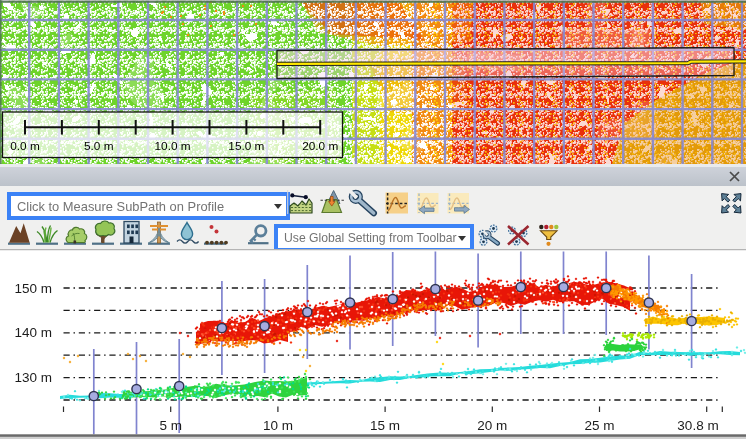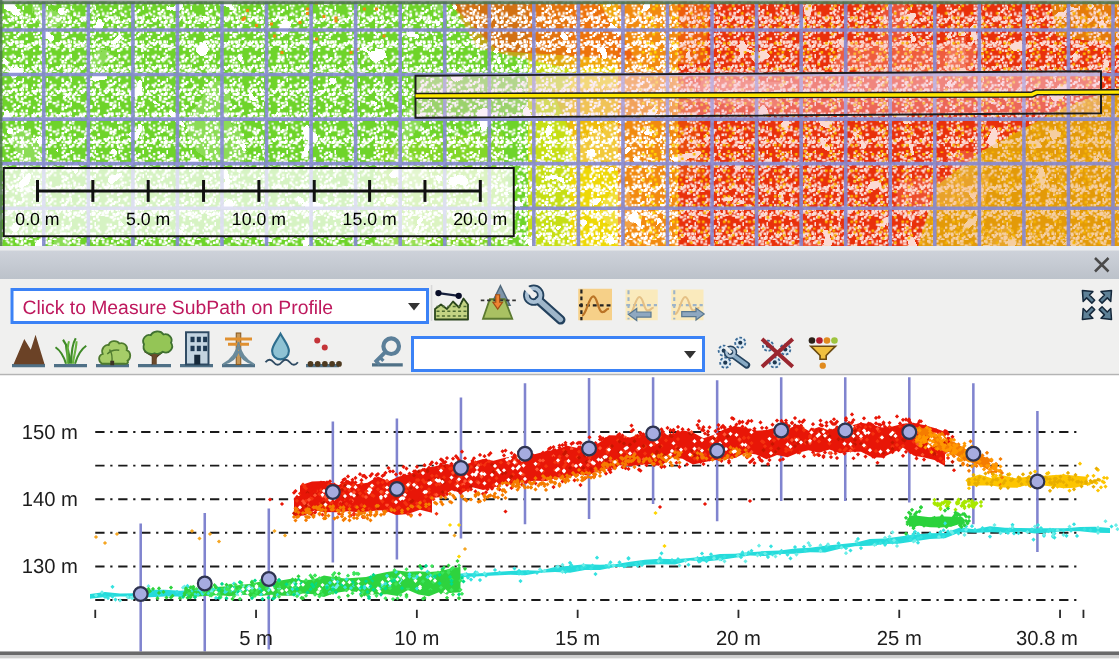--- a/index.html
+++ b/index.html
@@ -4,7 +4,7 @@
 html,body{margin:0;padding:0}
 body{width:746px;height:439px;overflow:hidden;position:relative;font-family:"Liberation Sans",sans-serif;background:#f0f0ef}
 .abs{position:absolute}
-.combo{position:absolute;background:#fff;border:2px solid #3b82f6;font-size:12.9px;color:#be185d}
+.combo{position:absolute;background:#fff;border:4px solid #3b82f6;font-size:12.9px;color:#737373}
 .combo span{position:absolute;left:6px;top:2.8px;white-space:nowrap}
 .combo .arr{position:absolute;right:4px;top:7.5px;width:0;height:0;border-left:4.2px solid transparent;border-right:4.2px solid transparent;border-top:5px solid #333}
 </style></head>

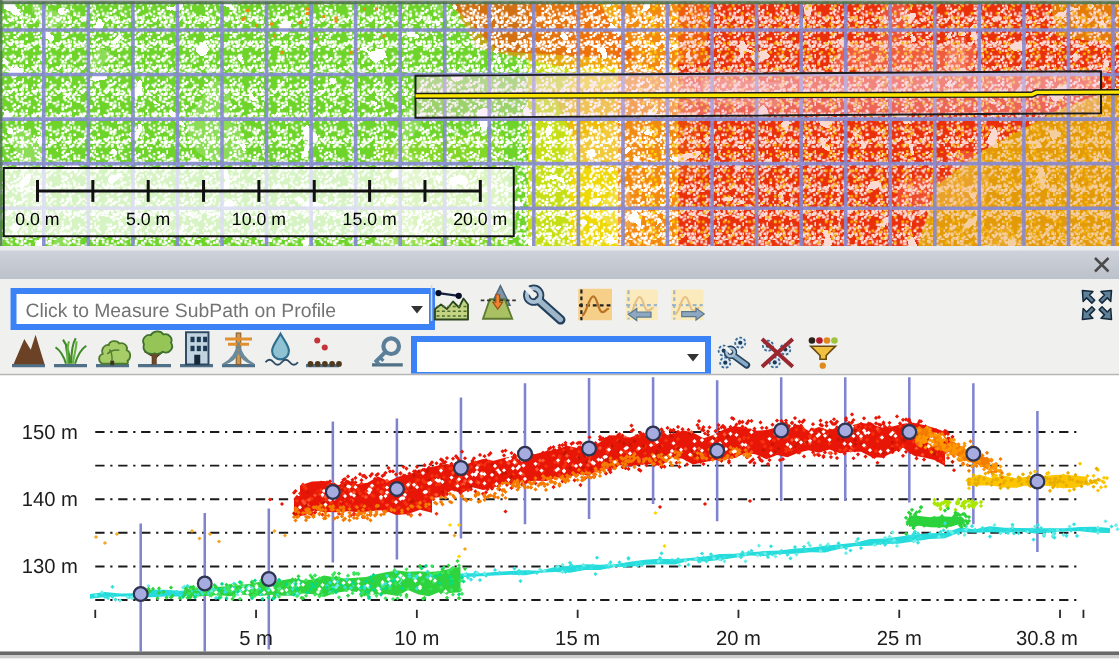--- a/index.html
+++ b/index.html
@@ -417,6 +417,7 @@
 
 </svg>
 <div class="combo" style="left:274px;top:224px;width:192px;height:19.5px;font-size:12.2px">
+    <span style="top:3.4px">Use Global Setting from Toolbar</span>
     <div class="arr"></div>
   </div>
 <svg width="746" height="190" viewBox="0 249 746 190" style="position:absolute;left:0;top:249px">

